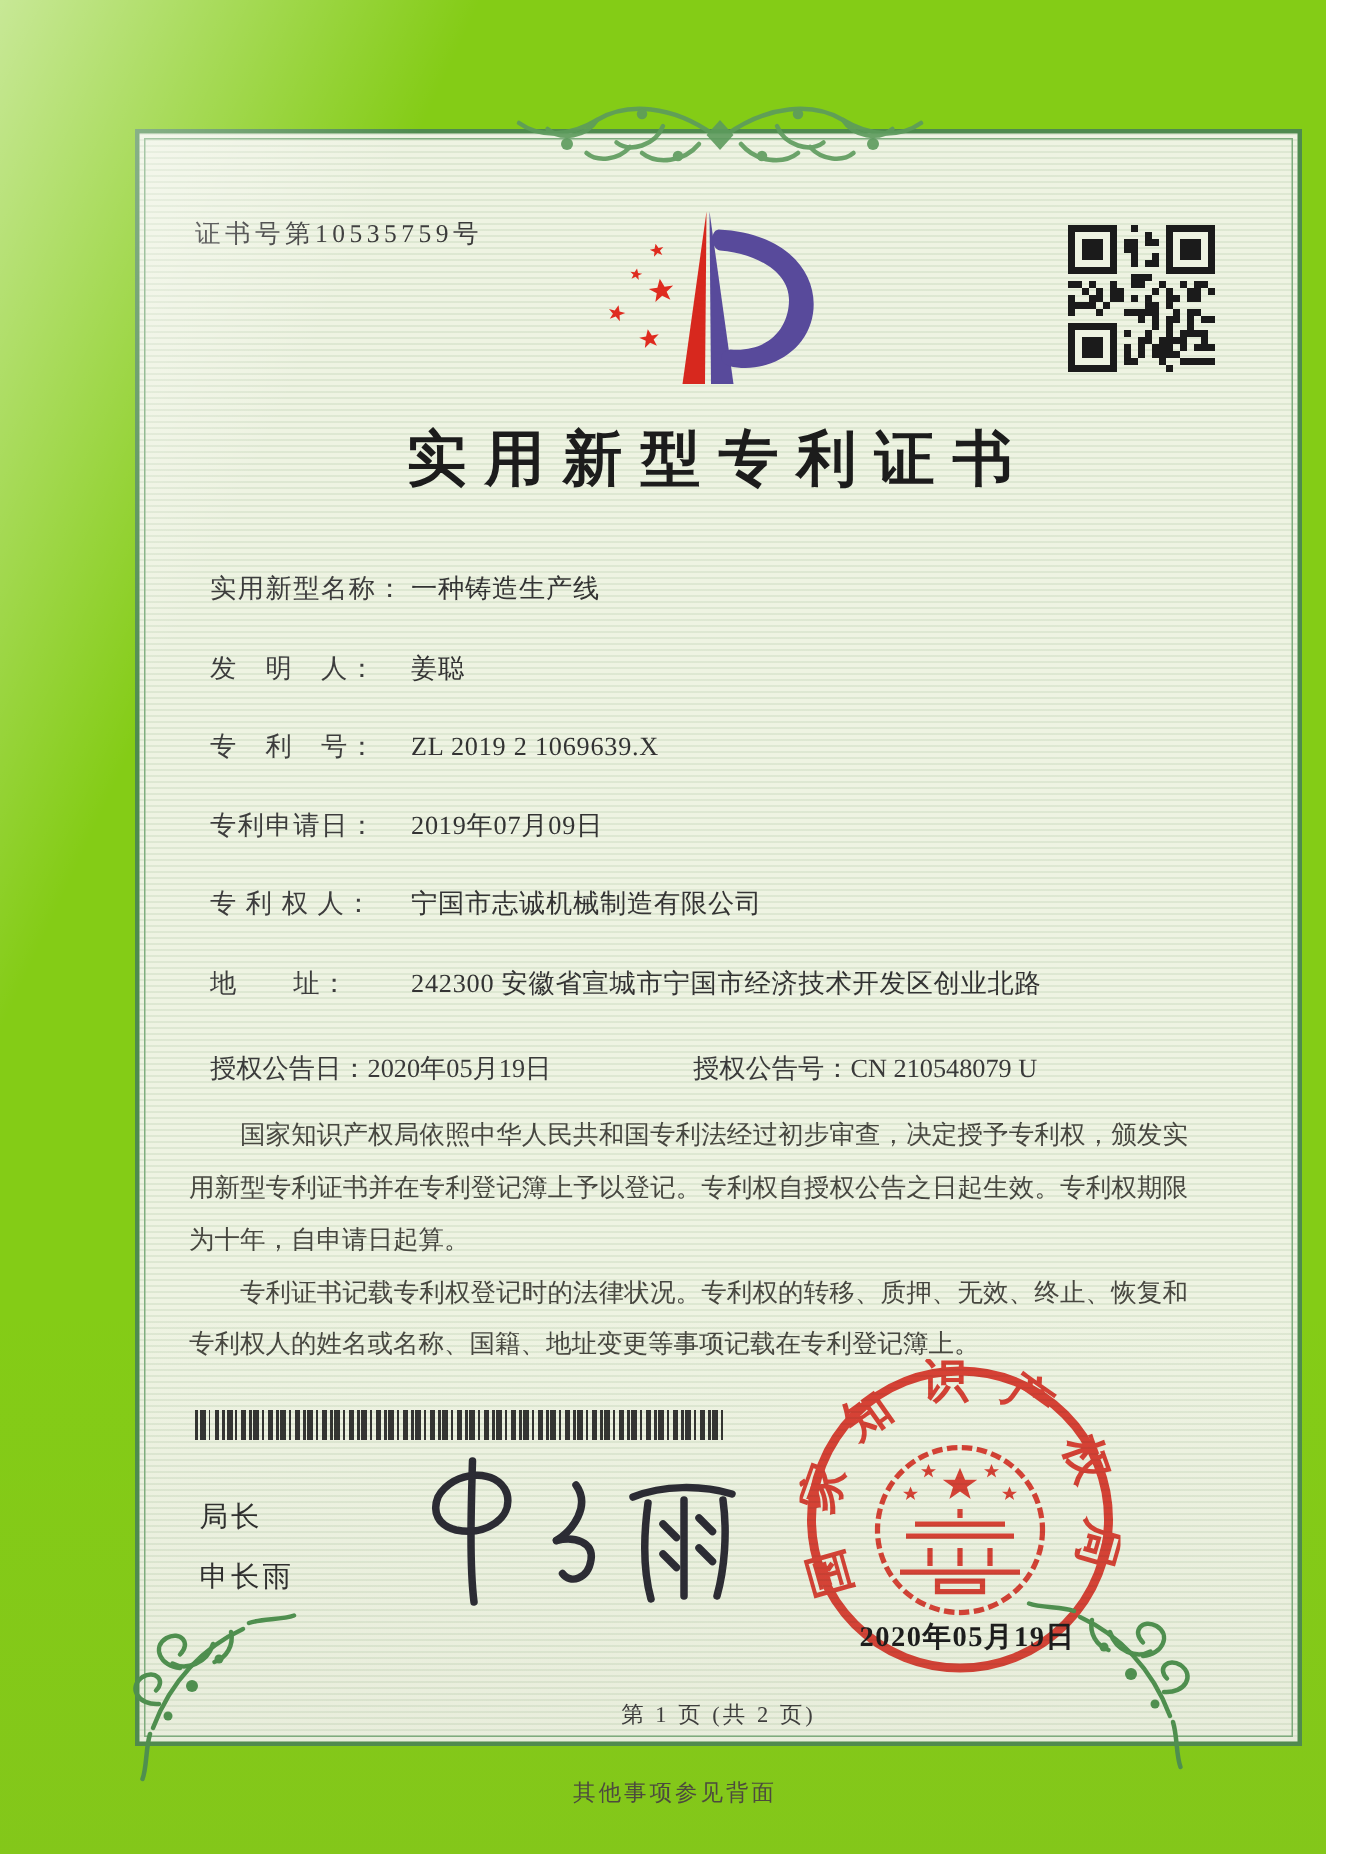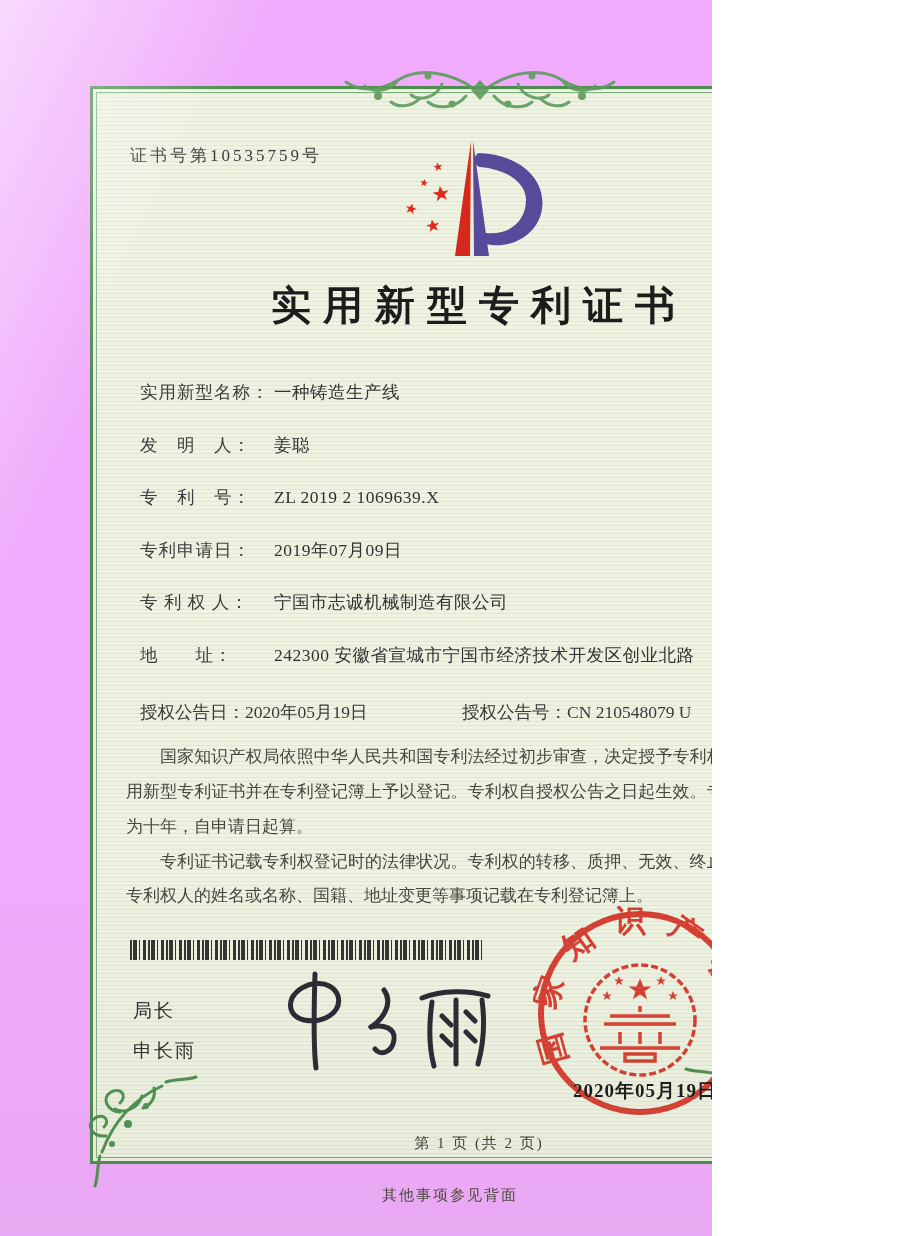--- a/index.html
+++ b/index.html
@@ -4,8 +4,8 @@
 <style>
   html,body{margin:0;padding:0;background:#ffffff;}
   .stage{
-    position:relative;width:712px;height:1236px;overflow:hidden;
-    background:#f0abfc;
+    position:relative;width:884px;height:1236px;overflow:hidden;
+    background:#84cc16;
     font-family:"Liberation Serif","DejaVu Serif",serif;
     color:#3a3a3a;
   }

